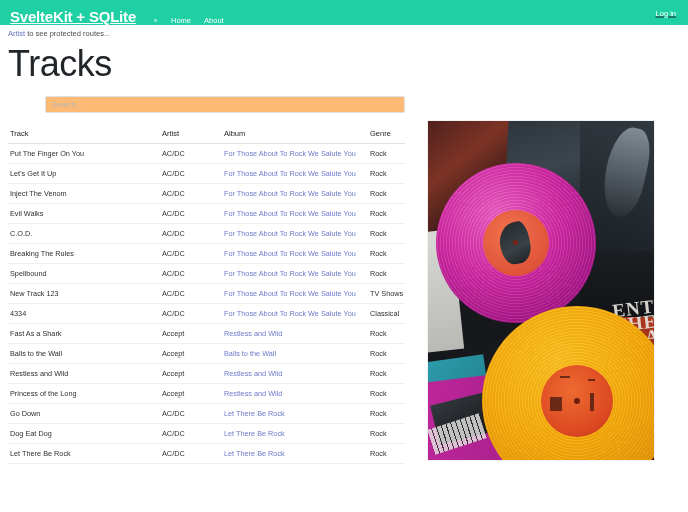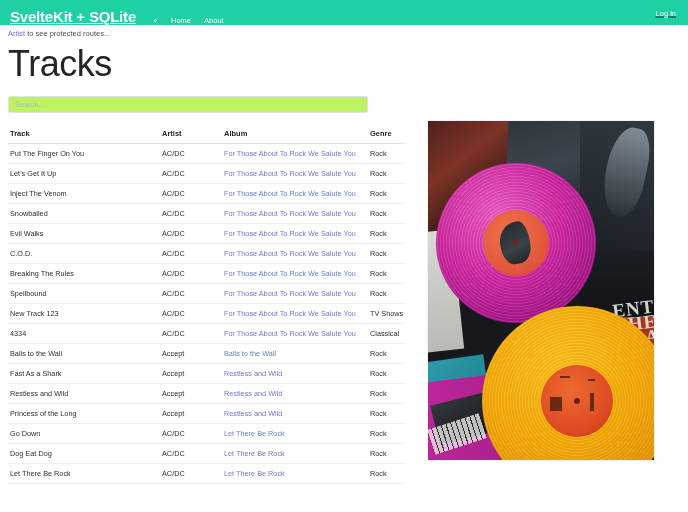--- a/index.html
+++ b/index.html
@@ -94,8 +94,9 @@
     font-size: 7.5px;
     font-family: "Liberation Sans", sans-serif;
     color: #495057;
-    background: #bef264;
+    background: #fdba74;
     outline: none;
+    margin-left: 37px;
   }
   .search-input::placeholder { color: #b3b8bd; }
 

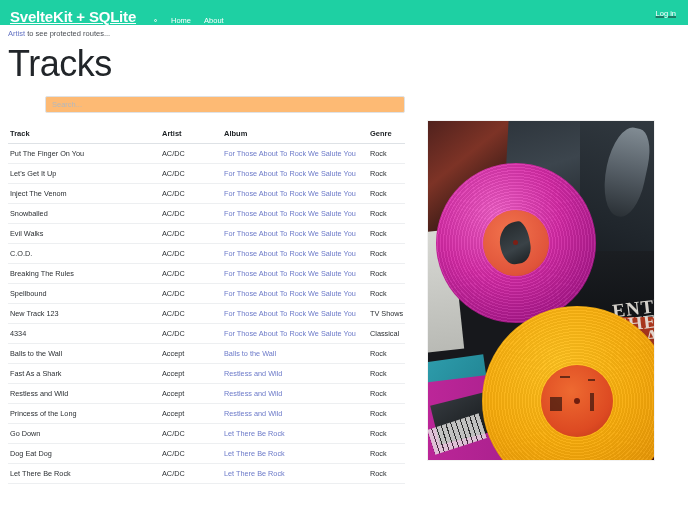--- a/index.html
+++ b/index.html
@@ -110,7 +110,7 @@
   table.tracks th {
     text-align: left;
     font-size: 7.5px;
-    font-weight: bold;
+    font-weight: normal;
     color: #1b1f23;
     padding: 4px 2px 5px 2px;
     border-bottom: 1px solid #dee2e6;

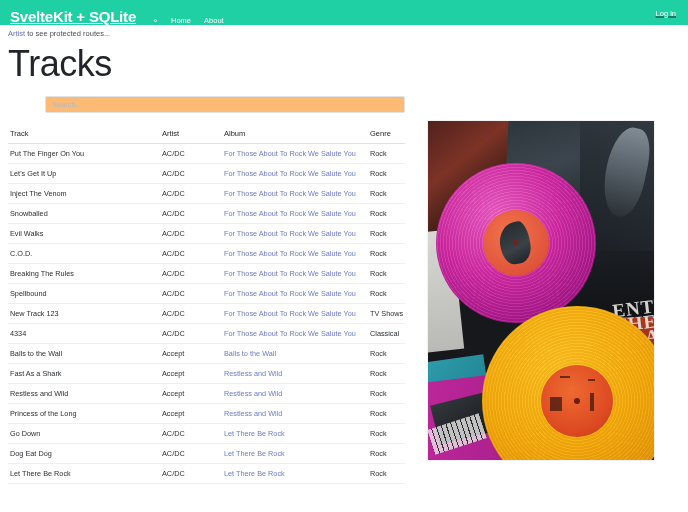--- a/index.html
+++ b/index.html
@@ -328,12 +328,6 @@
             <td>Rock</td>
           </tr>
           <tr>
-            <td>Snowballed</td>
-            <td>AC/DC</td>
-            <td class="album"><a href="#">For Those About To Rock We Salute You</a></td>
-            <td>Rock</td>
-          </tr>
-          <tr>
             <td>Evil Walks</td>
             <td>AC/DC</td>
             <td class="album"><a href="#">For Those About To Rock We Salute You</a></td>

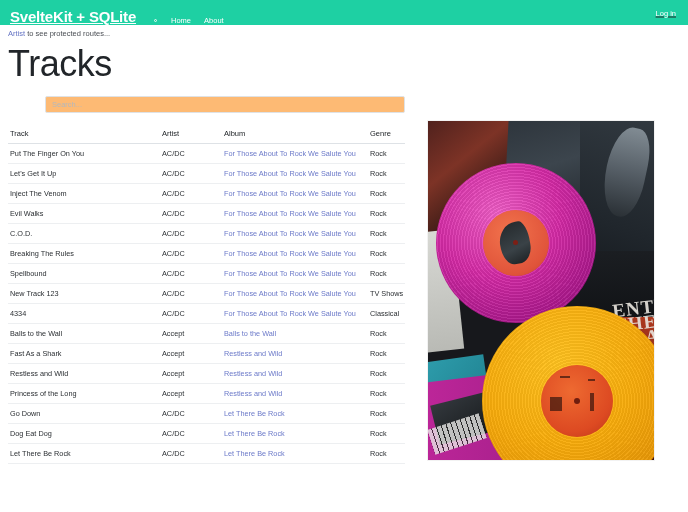--- a/index.html
+++ b/index.html
@@ -364,15 +364,15 @@
             <td>Classical</td>
           </tr>
           <tr>
+            <td>Fast As a Shark</td>
+            <td>Accept</td>
+            <td class="album"><a href="#">Restless and Wild</a></td>
+            <td>Rock</td>
+          </tr>
+          <tr>
             <td>Balls to the Wall</td>
             <td>Accept</td>
             <td class="album"><a href="#">Balls to the Wall</a></td>
-            <td>Rock</td>
-          </tr>
-          <tr>
-            <td>Fast As a Shark</td>
-            <td>Accept</td>
-            <td class="album"><a href="#">Restless and Wild</a></td>
             <td>Rock</td>
           </tr>
           <tr>

